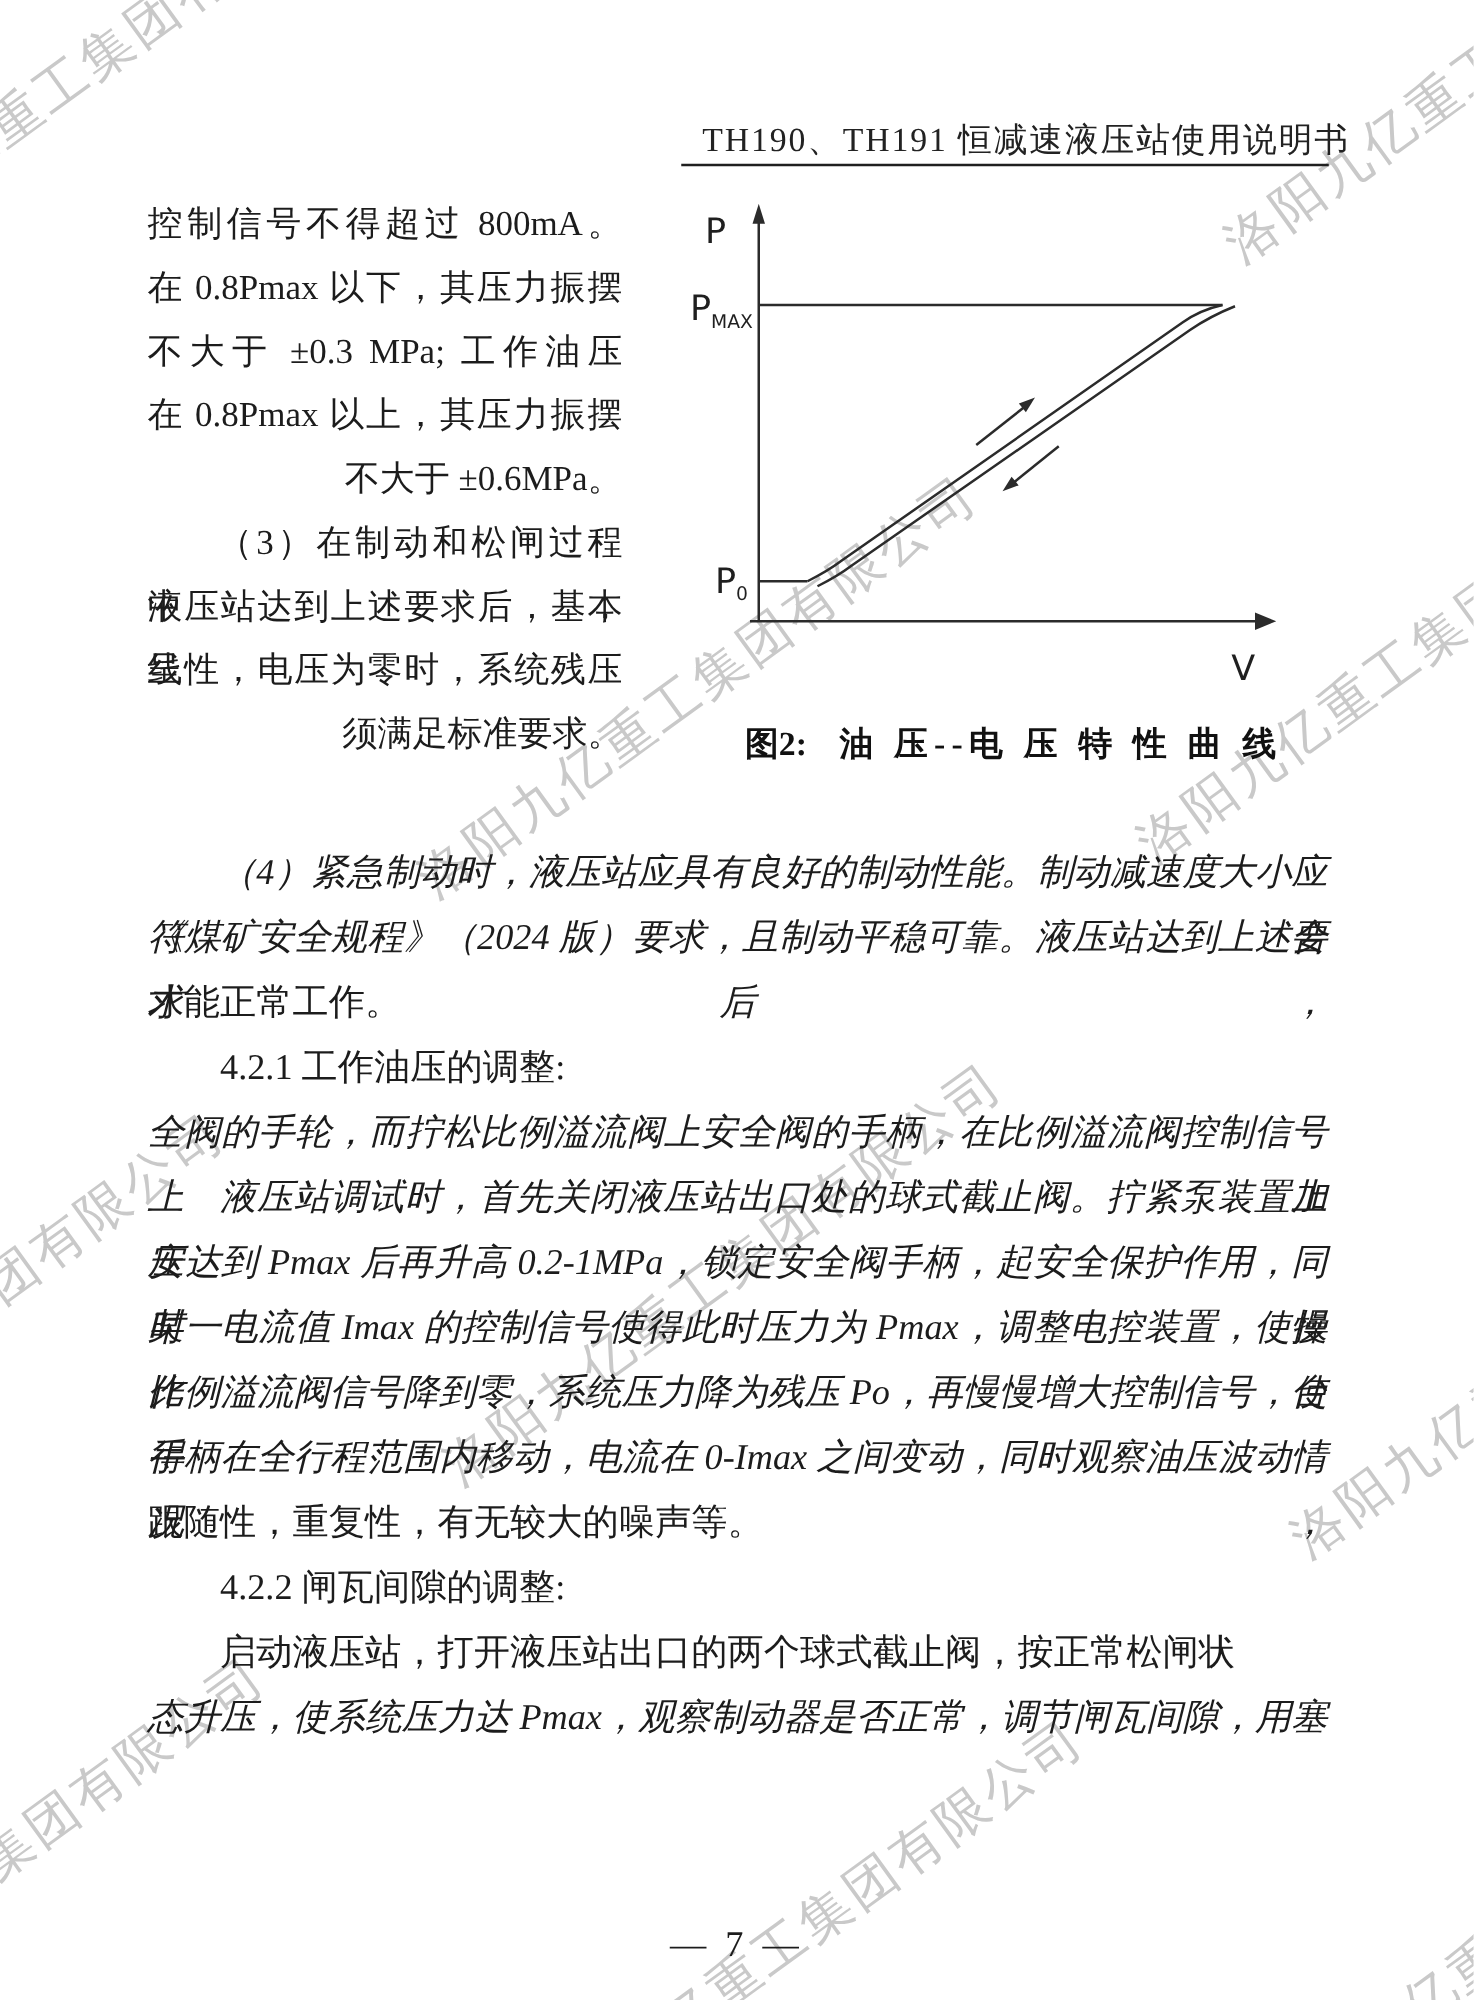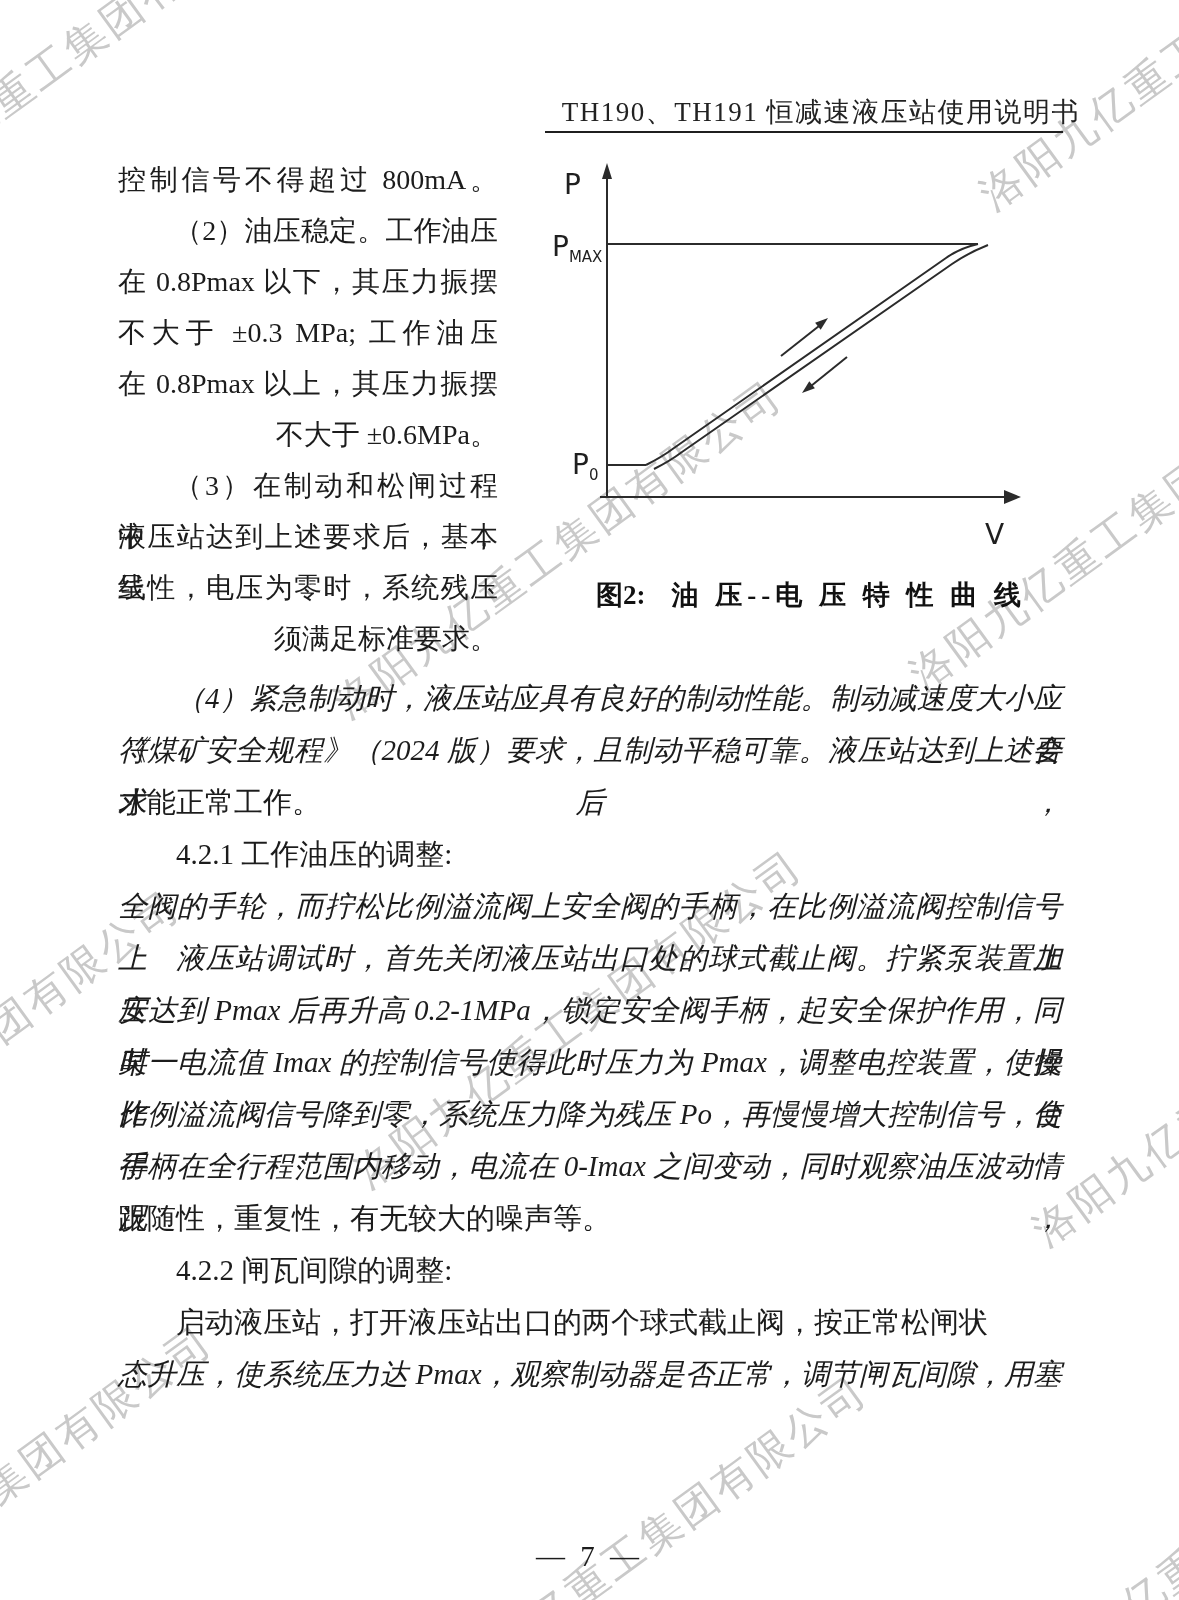--- a/index.html
+++ b/index.html
@@ -76,7 +76,6 @@
 
   <div class="leftcol">
     <div class="ln just">控制信号不得超过 800mA。</div>
-    <div class="ln just ind">（2）油压稳定。工作油压</div>
     <div class="ln just">在 0.8Pmax 以下，其压力振摆</div>
     <div class="ln just">不大于 ±0.3 MPa; 工作油压</div>
     <div class="ln just">在 0.8Pmax 以上，其压力振摆</div>

